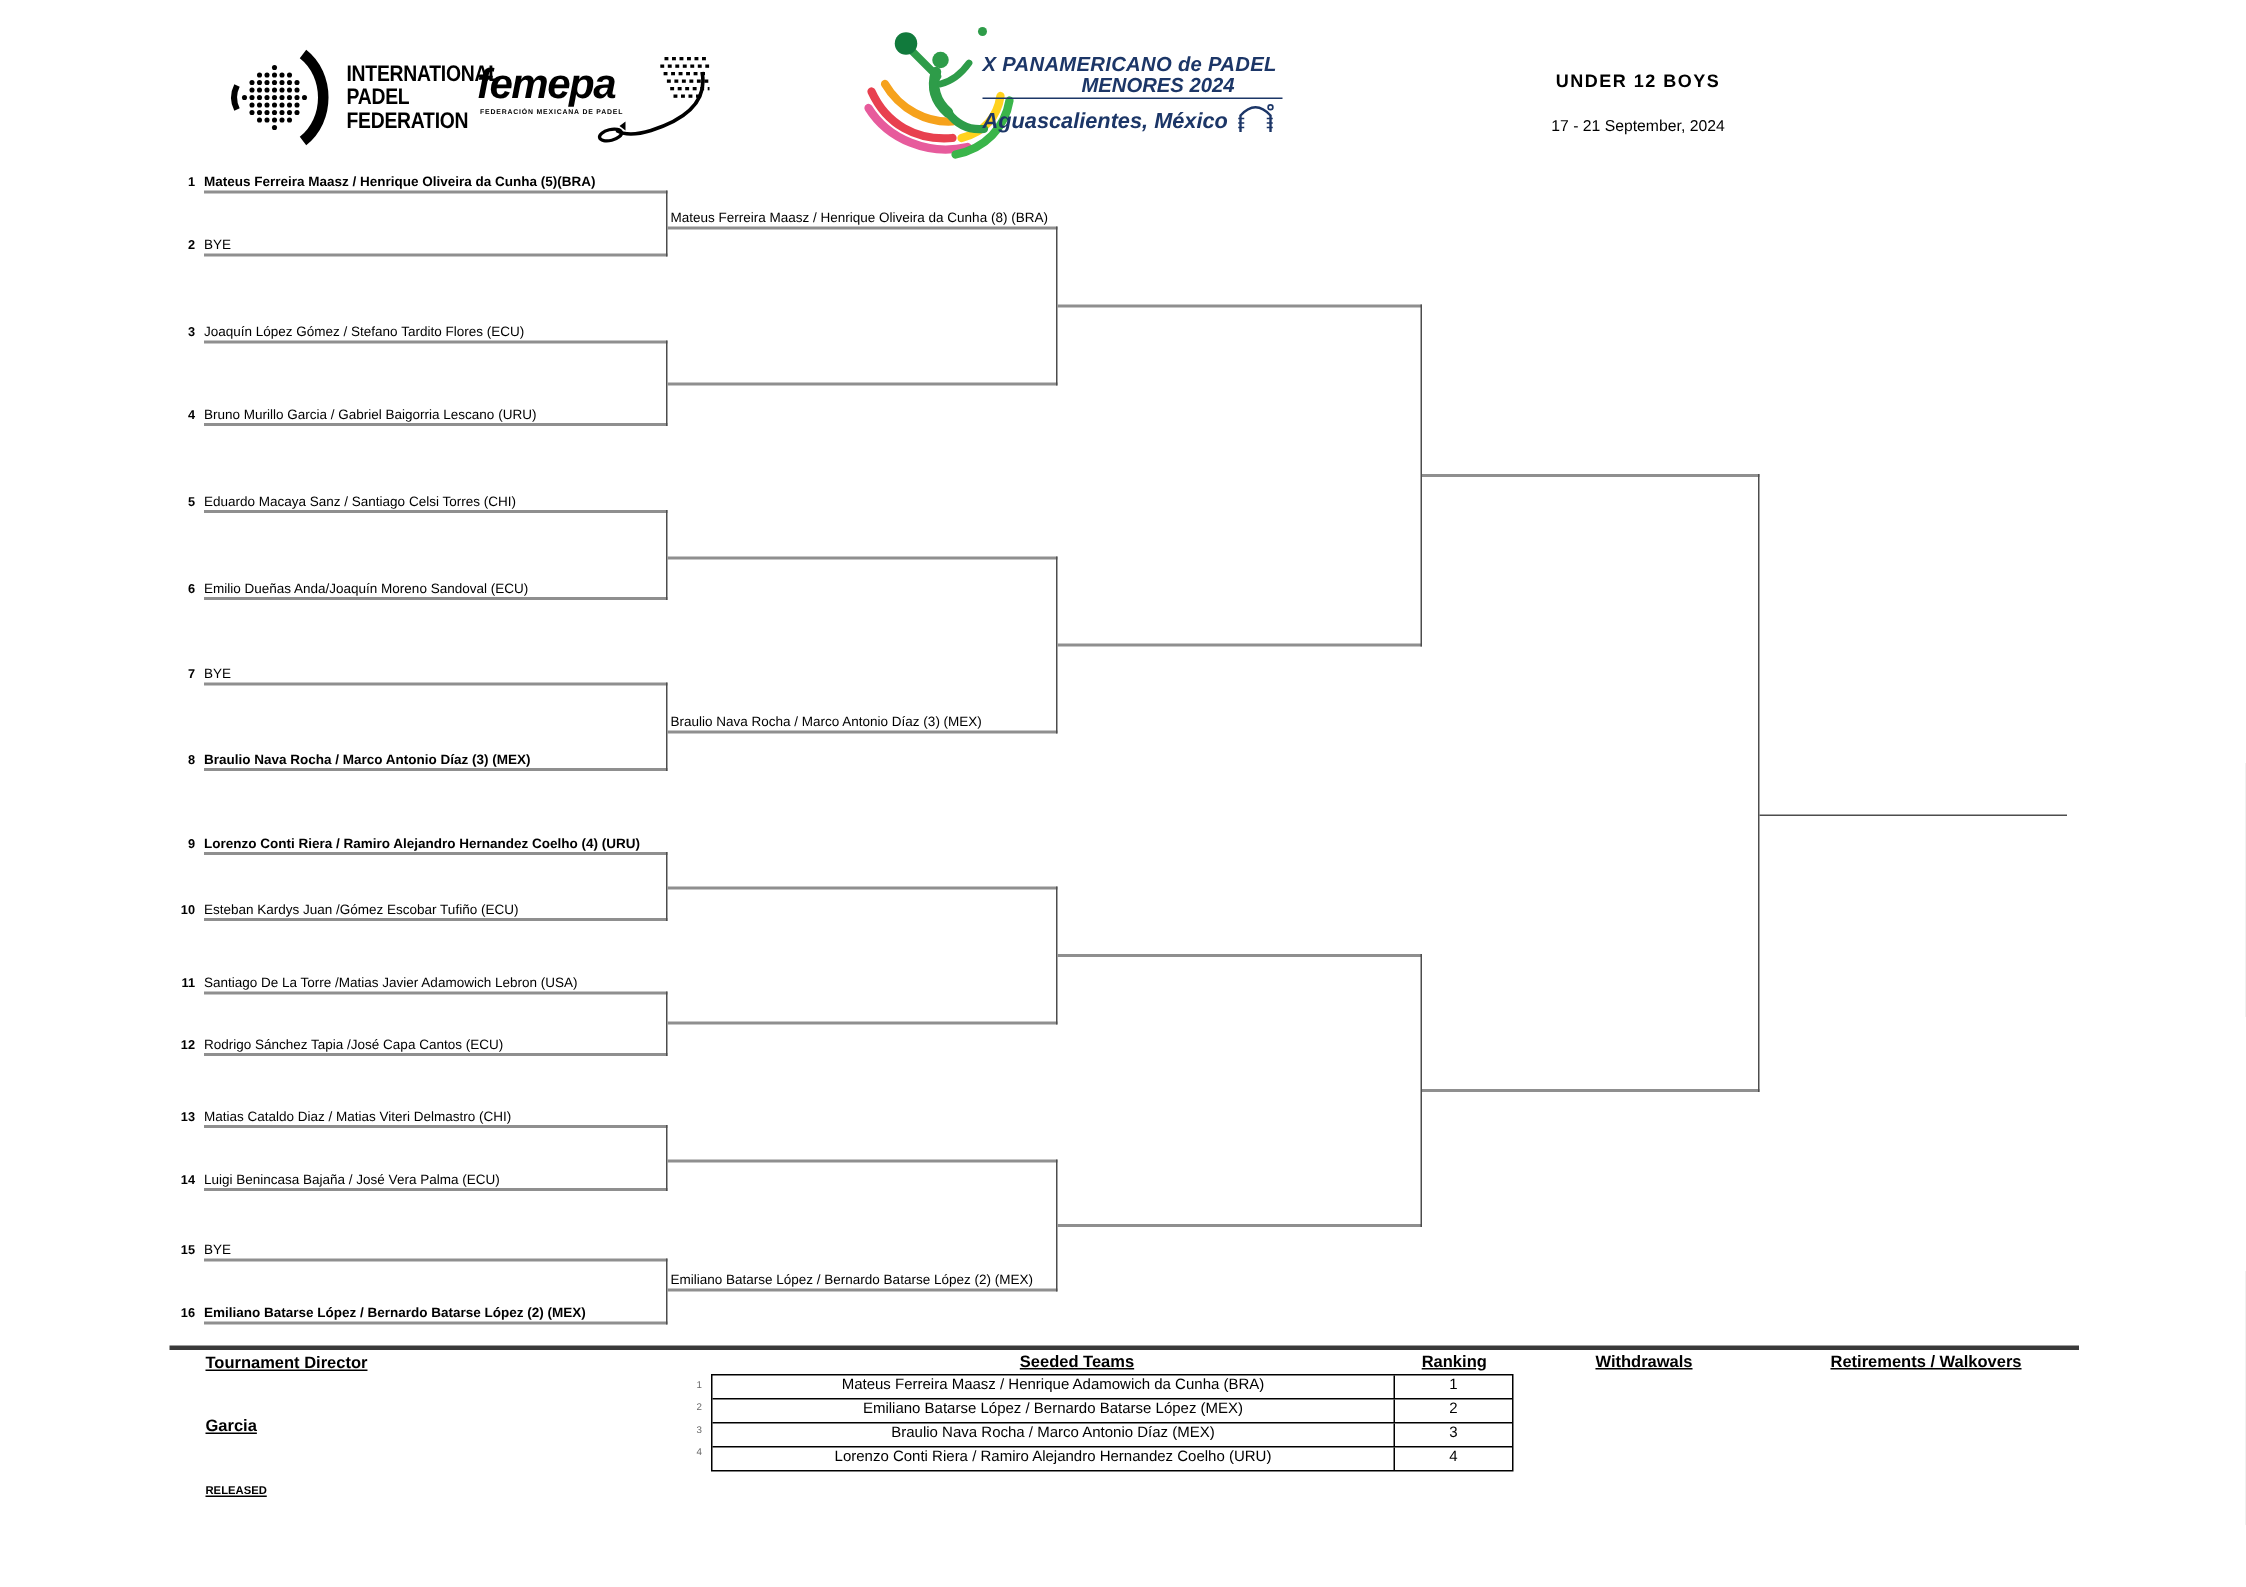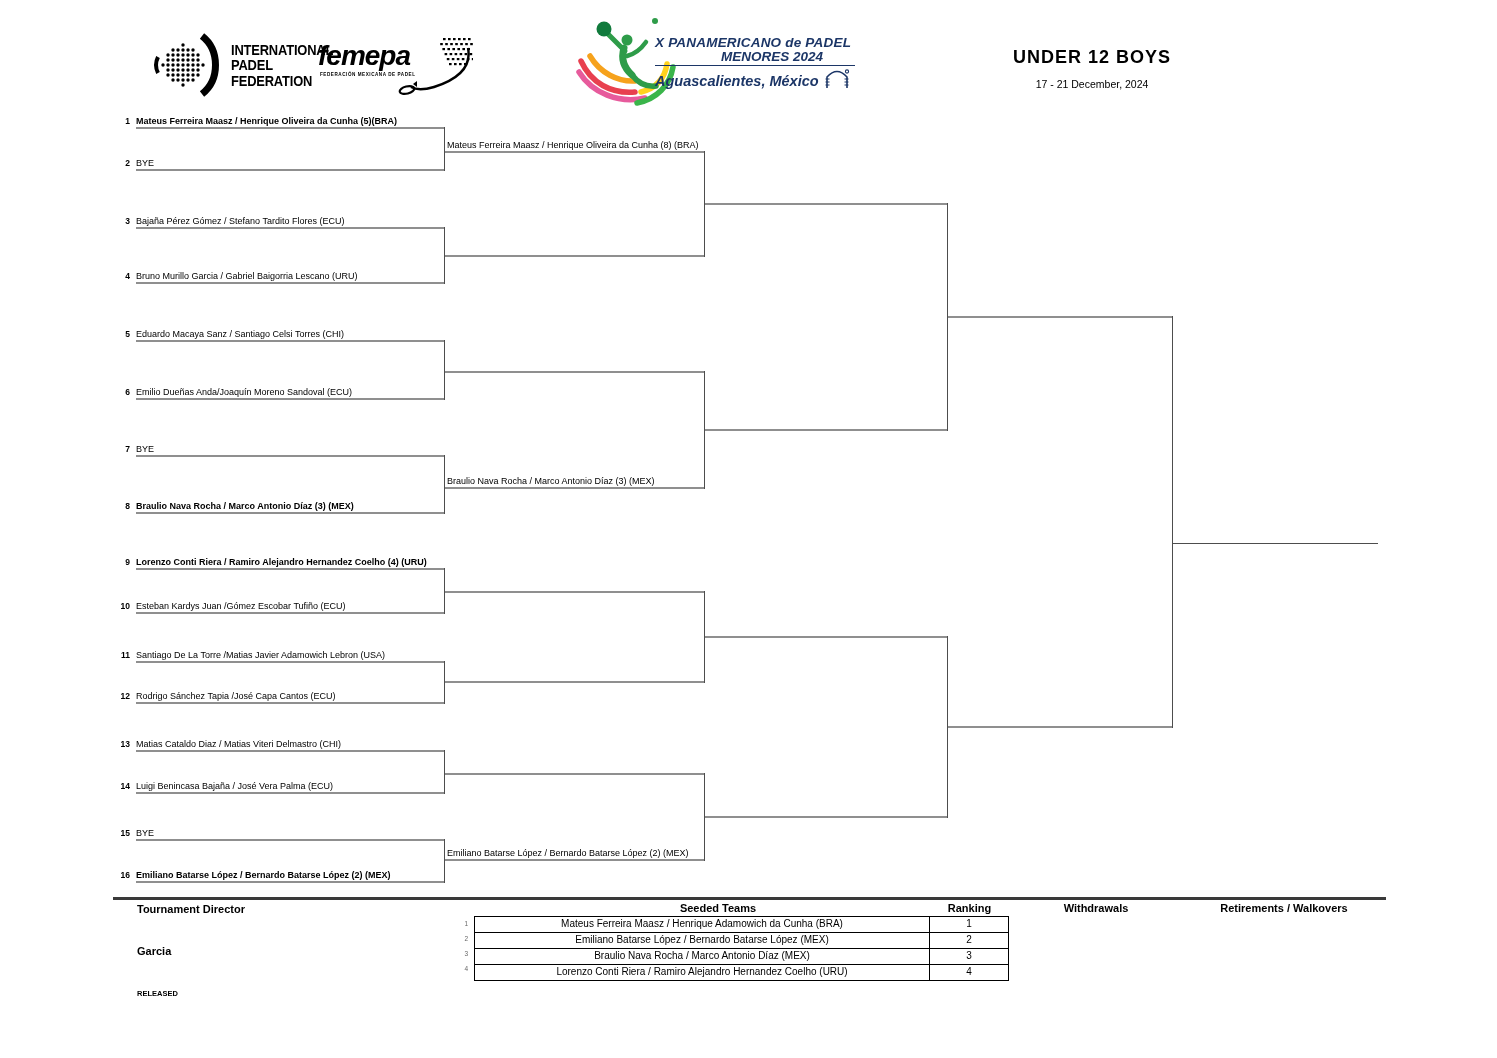--- a/index.html
+++ b/index.html
@@ -37,7 +37,7 @@
           font-style:italic;white-space:nowrap;}
 
   .cat{position:absolute;left:967px;top:47px;width:250px;text-align:center;
-       font-size:18px;font-weight:bold;letter-spacing:1px;white-space:nowrap;}
+       font-size:12px;font-weight:bold;letter-spacing:1px;white-space:nowrap;}
   .dates{position:absolute;left:967px;top:78px;width:250px;text-align:center;font-size:10.5px;}
 
   

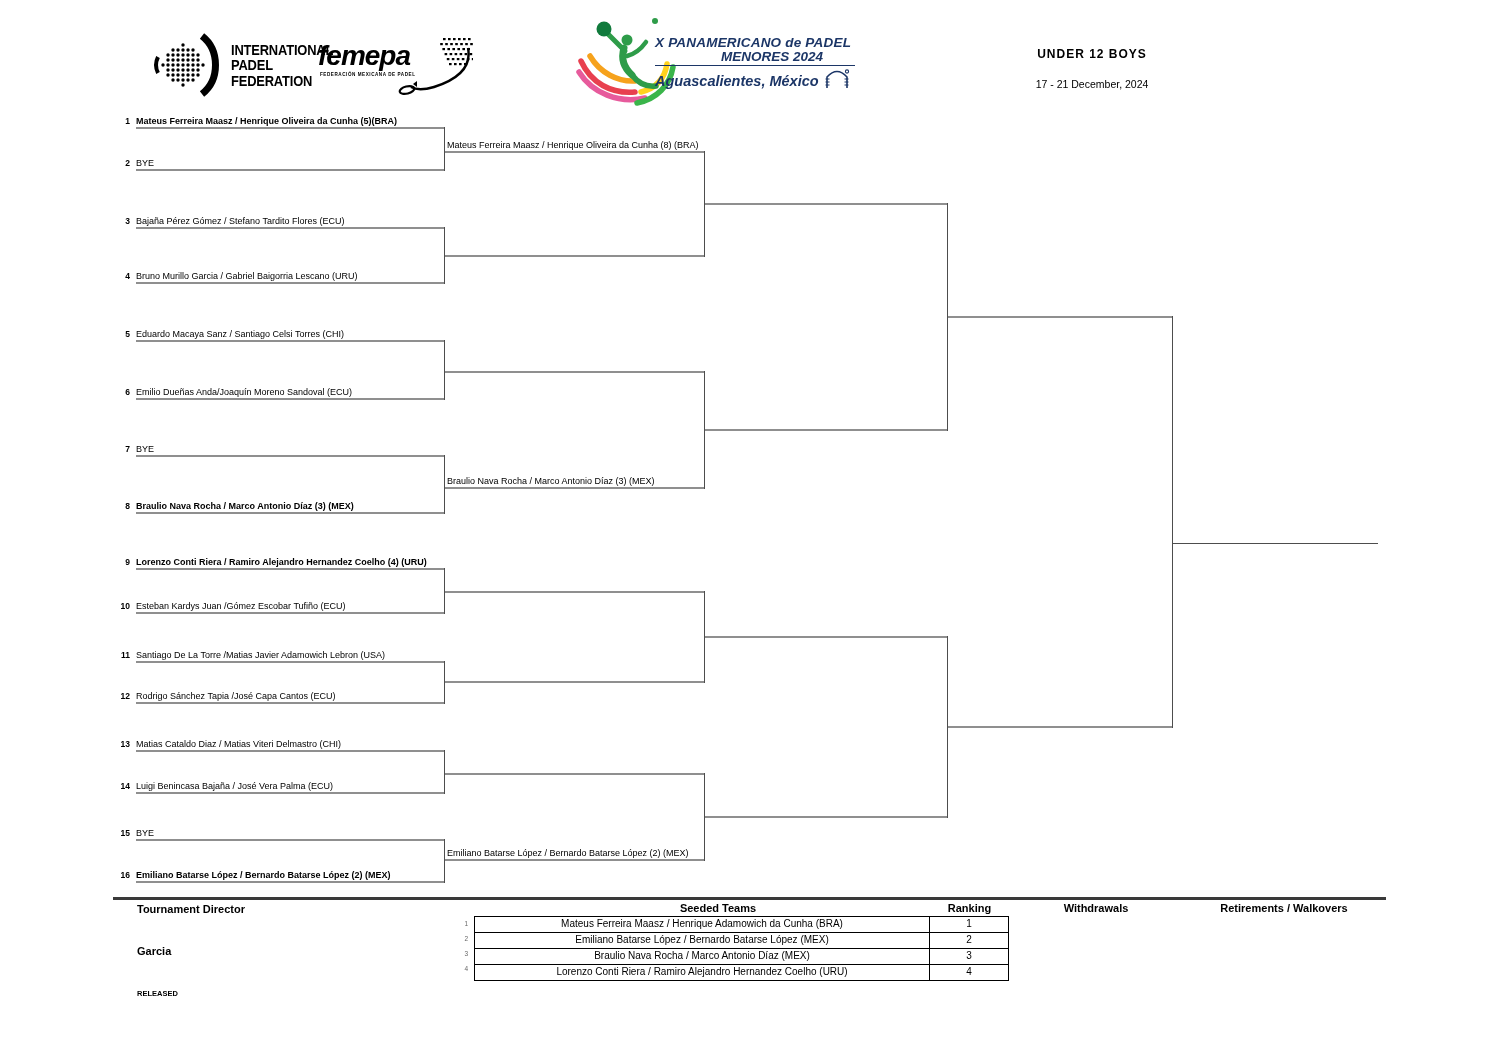--- a/index.html
+++ b/index.html
@@ -199,7 +199,7 @@
   </div>
 
   <div class="cat">UNDER 12 BOYS</div>
-  <div class="dates">17 - 21 December, 2024</div>
+  <div class="dates">17 - 21 September, 2024</div>
 
   <div id="bracket-lines">
       <div class="bline g" style="left: 136px; top: 127px; width: 309px; height: 2px;"></div>

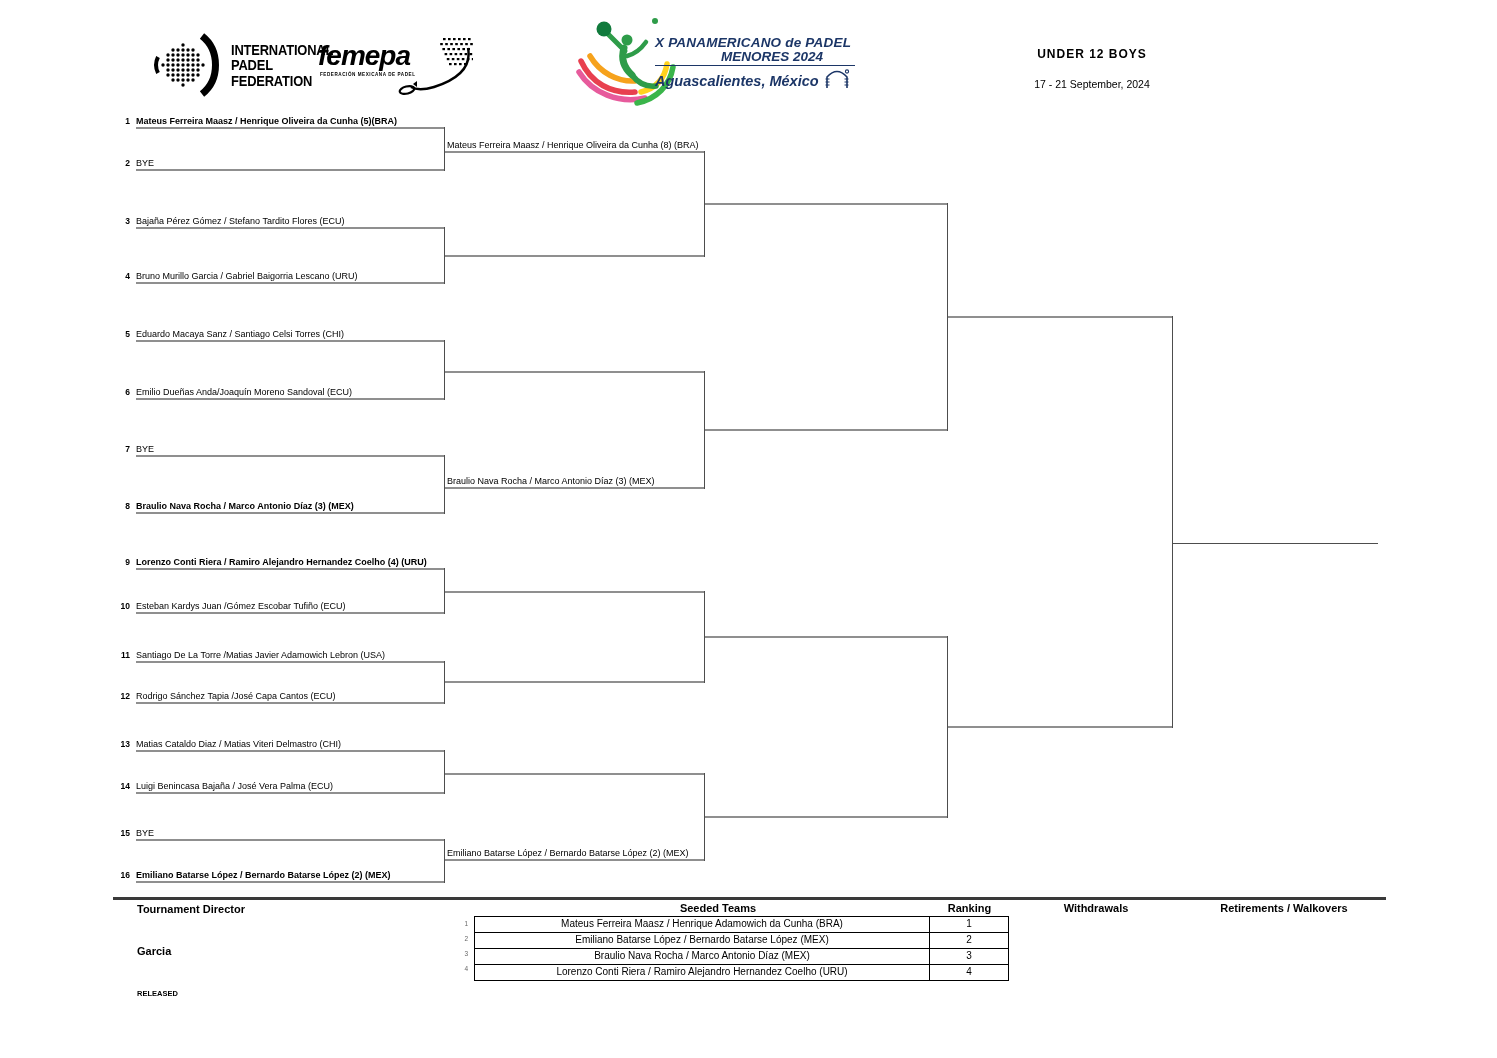--- a/index.html
+++ b/index.html
@@ -252,7 +252,7 @@
 
   <div class="slot bold" style="top:115px"><span class="seed">1</span><span class="team">Mateus Ferreira Maasz / Henrique Oliveira da Cunha (5)(BRA)</span></div>
   <div class="slot" style="top:157px"><span class="seed">2</span><span class="team">BYE</span></div>
-  <div class="slot" style="top:215px"><span class="seed">3</span><span class="team">Bajaña Pérez Gómez / Stefano Tardito Flores (ECU)</span></div>
+  <div class="slot" style="top:215px"><span class="seed">3</span><span class="team">Joaquín López Gómez / Stefano Tardito Flores (ECU)</span></div>
   <div class="slot" style="top:270px"><span class="seed">4</span><span class="team">Bruno Murillo Garcia / Gabriel Baigorria Lescano (URU)</span></div>
   <div class="slot" style="top:328px"><span class="seed">5</span><span class="team">Eduardo Macaya Sanz / Santiago Celsi Torres (CHI)</span></div>
   <div class="slot" style="top:386px"><span class="seed">6</span><span class="team">Emilio Dueñas Anda/Joaquín Moreno Sandoval (ECU)</span></div>

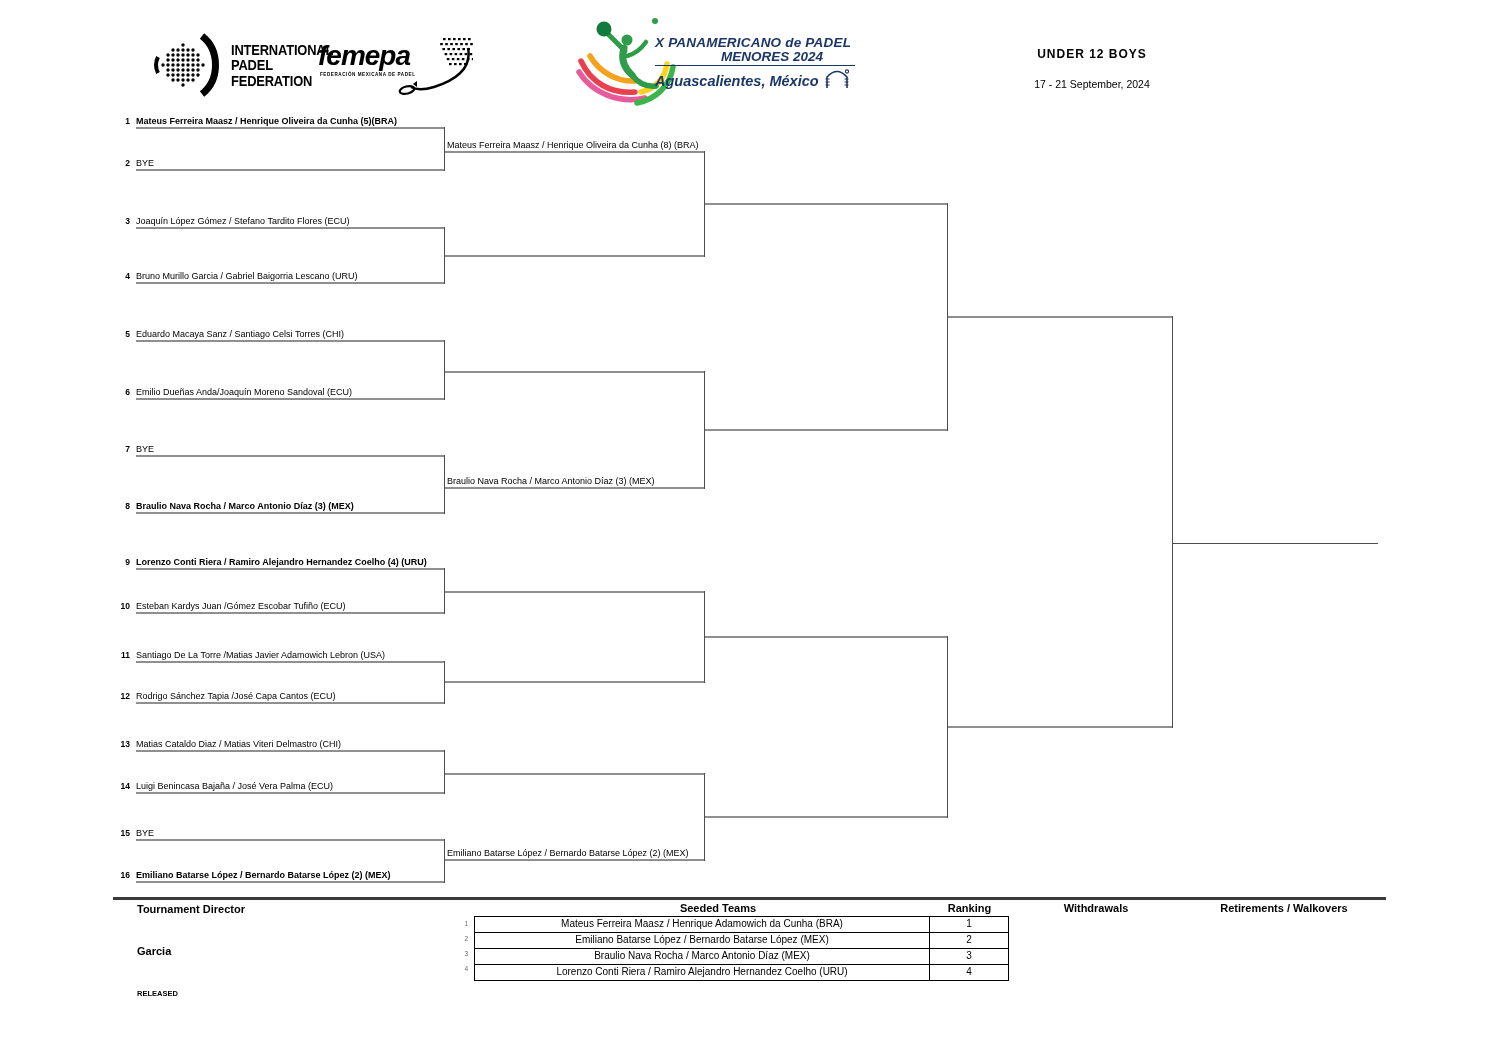--- a/index.html
+++ b/index.html
@@ -42,7 +42,7 @@
 
   
   .hrule{position:absolute;left:113px;top:897px;width:1273px;height:3px;background:#3a3a3a;}
-  .flabel{position:absolute;font-weight:bold;font-size:11px;white-space:nowrap;}
+  .flabel{position:absolute;font-weight:bold;font-size:11px;text-decoration:underline;white-space:nowrap;}
   .flabel.small{font-size:7.5px;}
   .flabel.center{text-align:center;}
 

